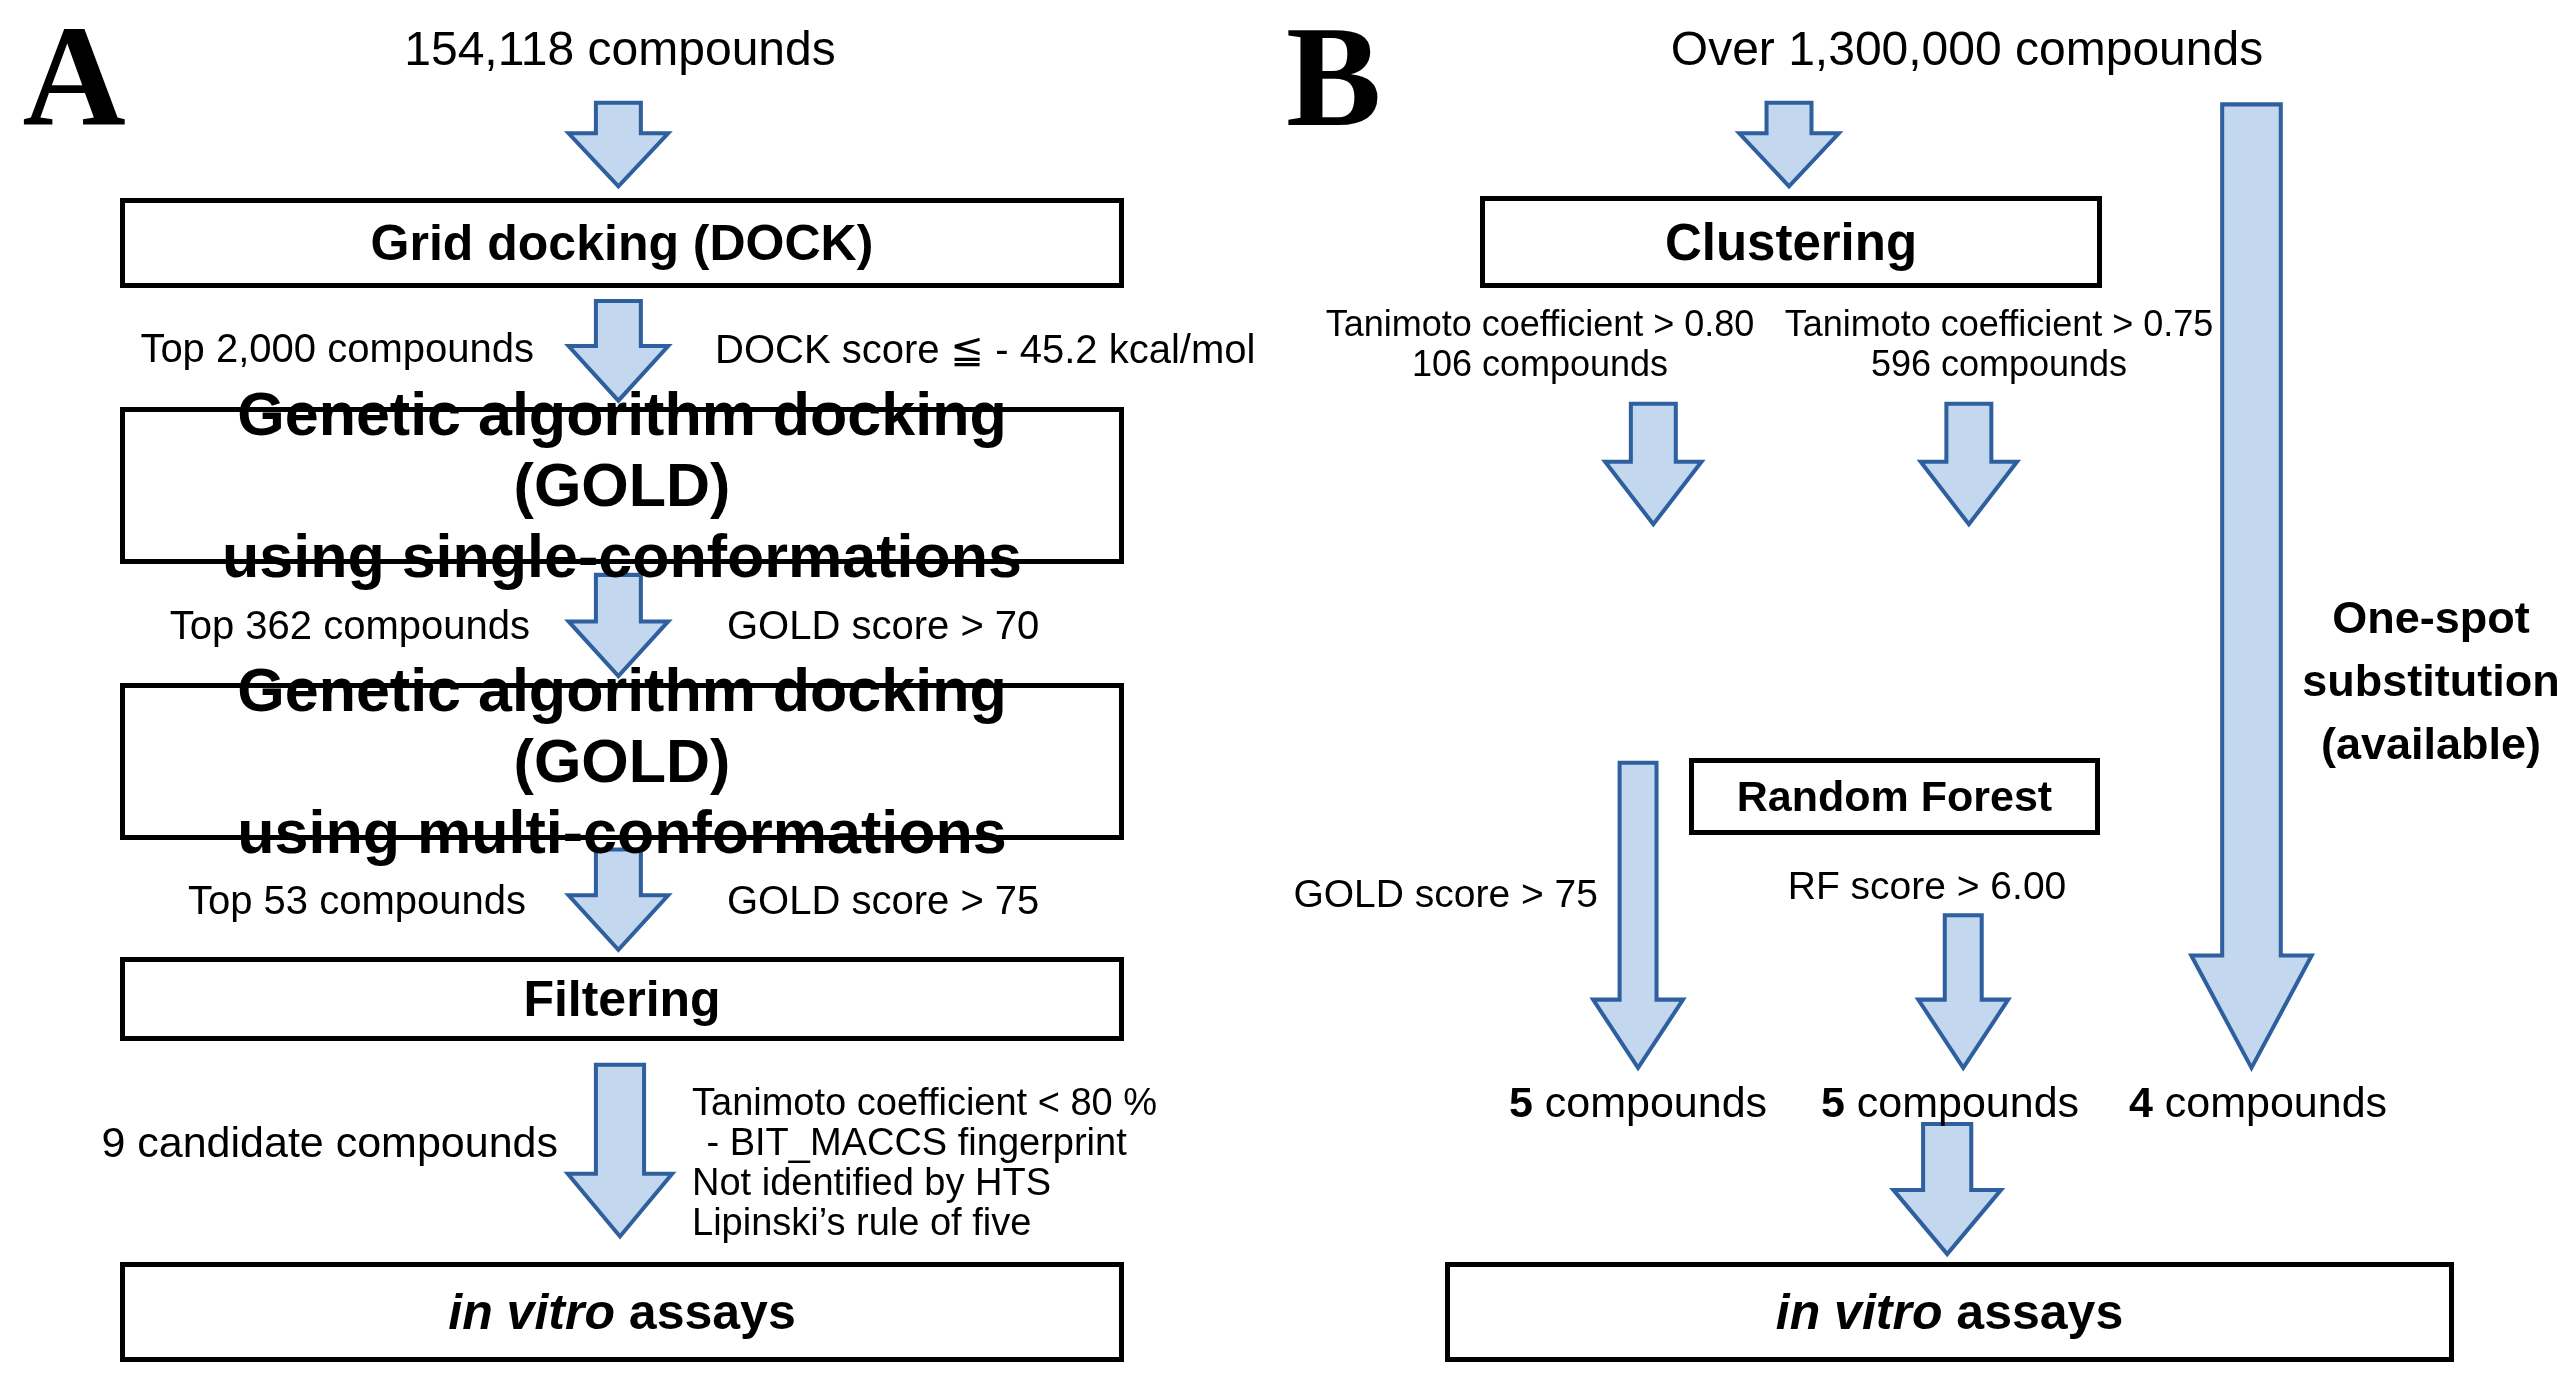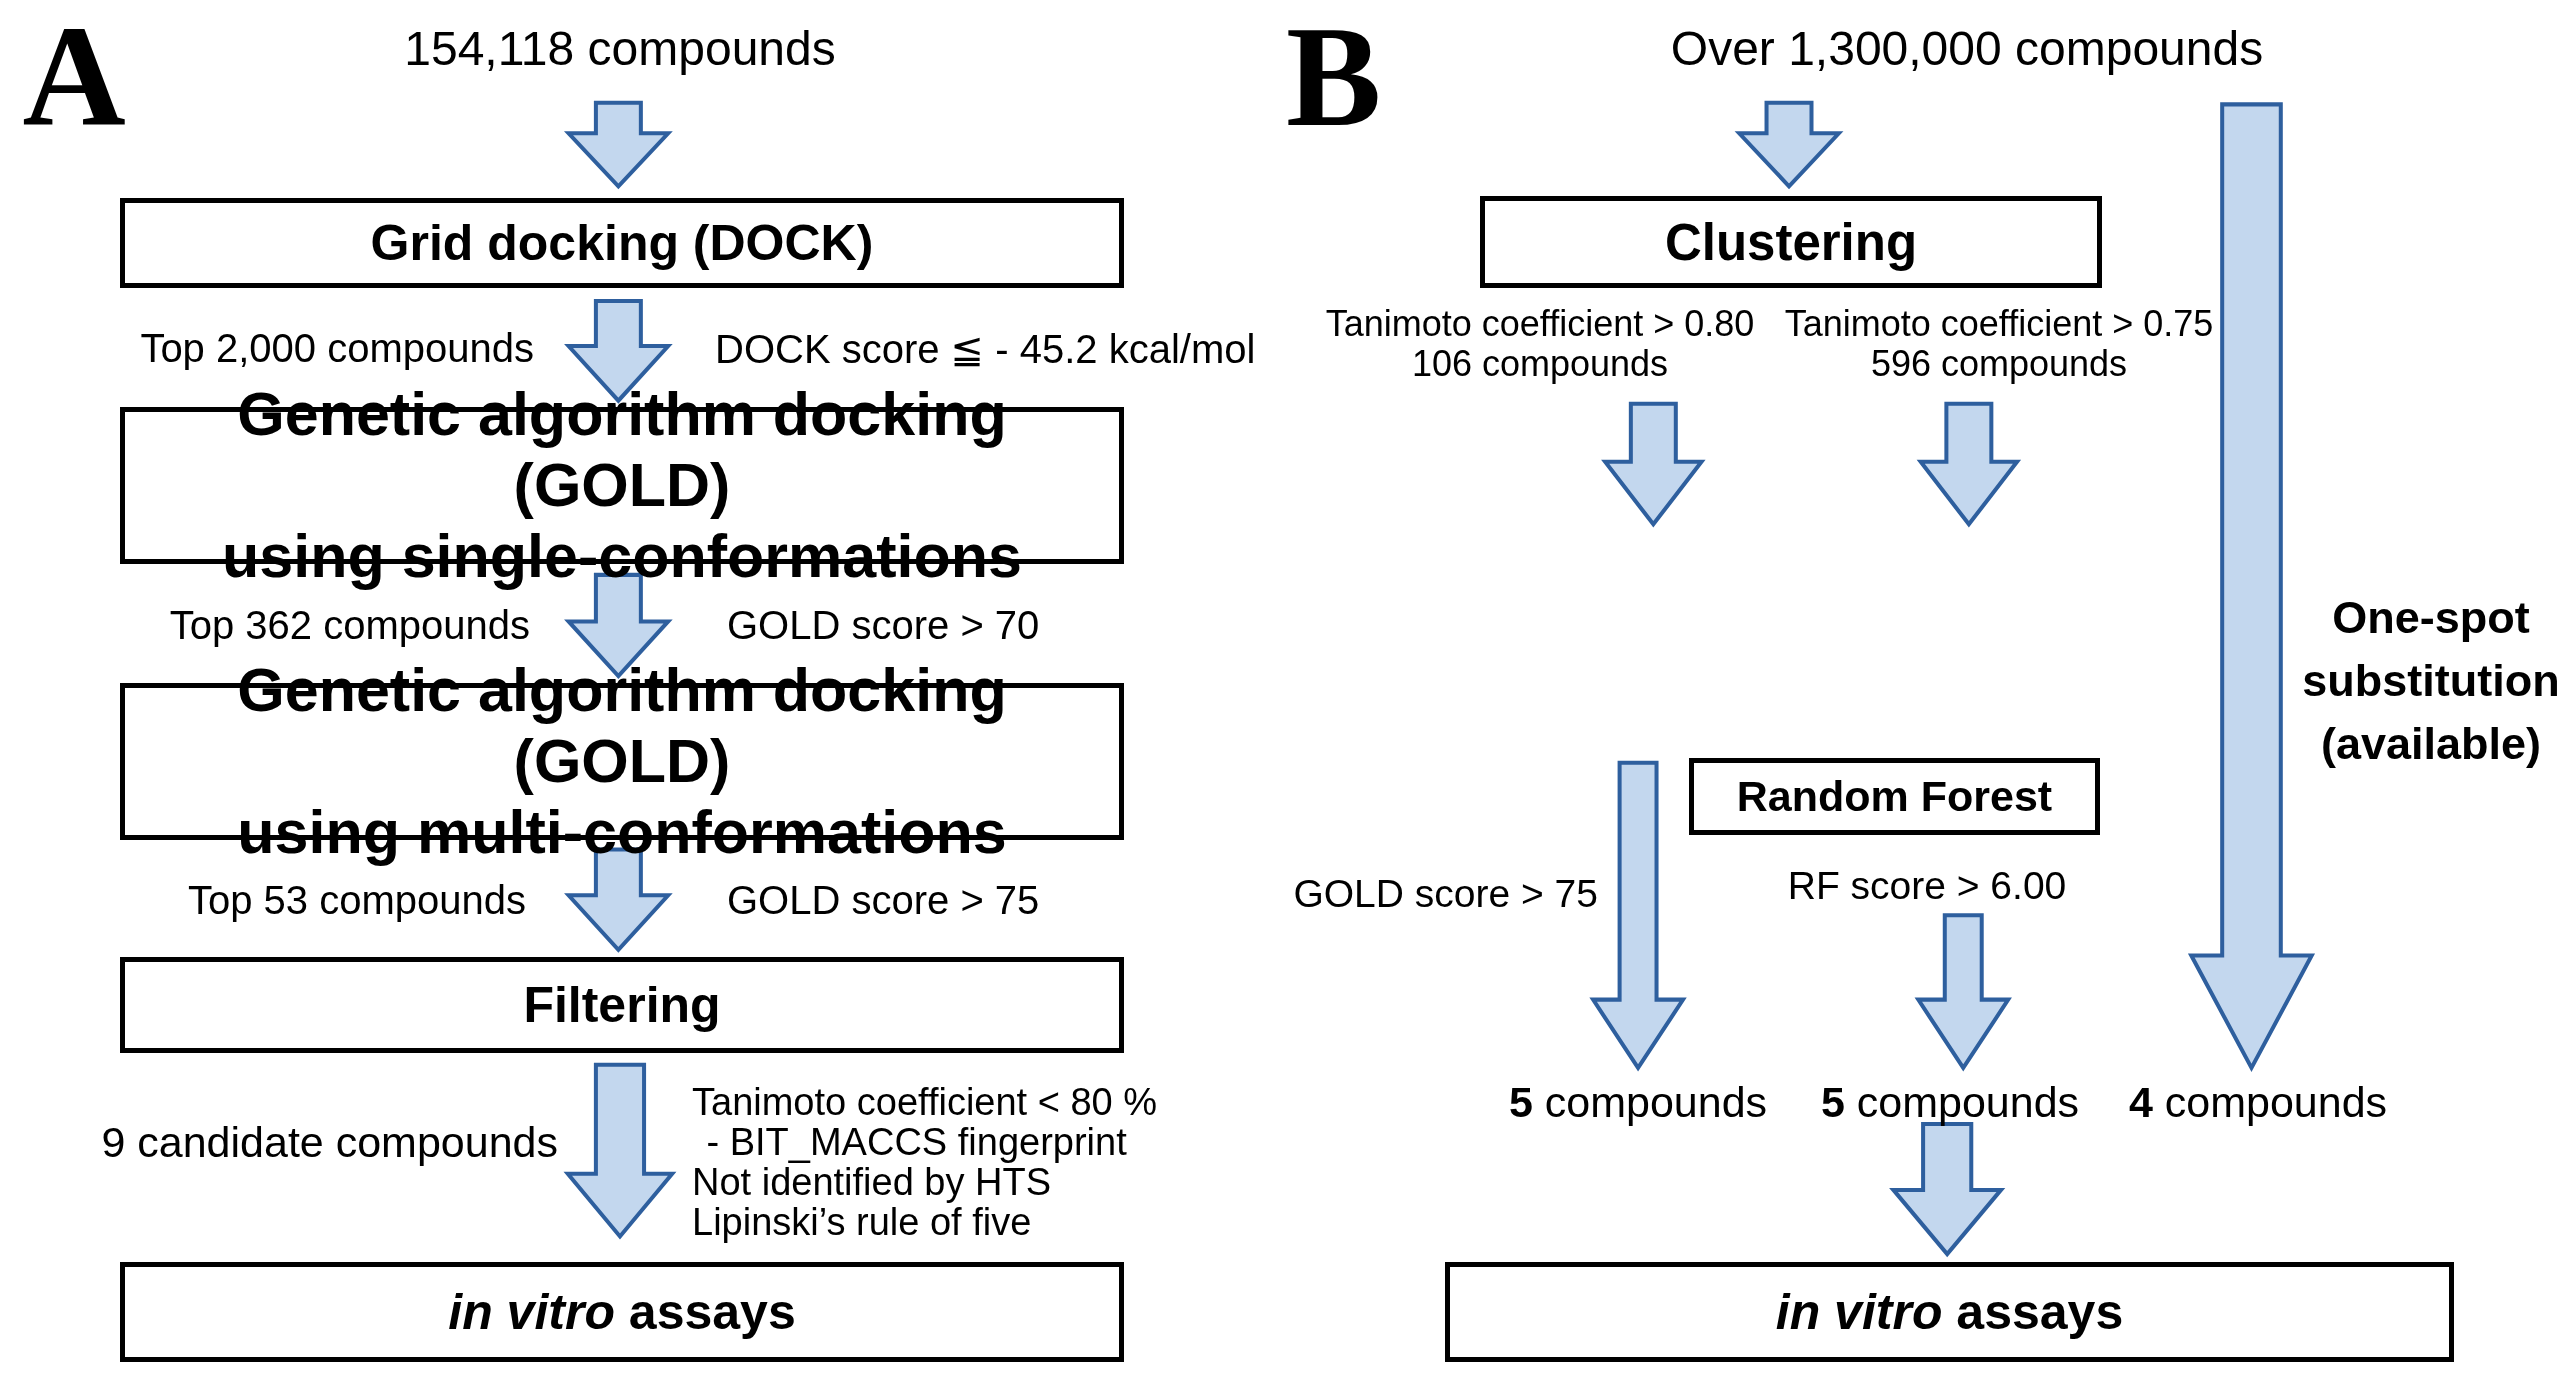--- a/index.html
+++ b/index.html
@@ -95,7 +95,7 @@
   <div class="t right fs50" style="left:104px;top:878px;width:422px;">Top 53 compounds</div>
   <div class="t fs50" style="left:727px;top:878px;">GOLD score &gt; 75</div>
 
-  <div class="flowbox box-title-lg" style="left:120px;top:957px;width:1004px;height:96px;">
+  <div class="flowbox box-title-lg" style="left:120px;top:957px;width:1004px;height:84px;">
     <span>Filtering</span>
   </div>
 

